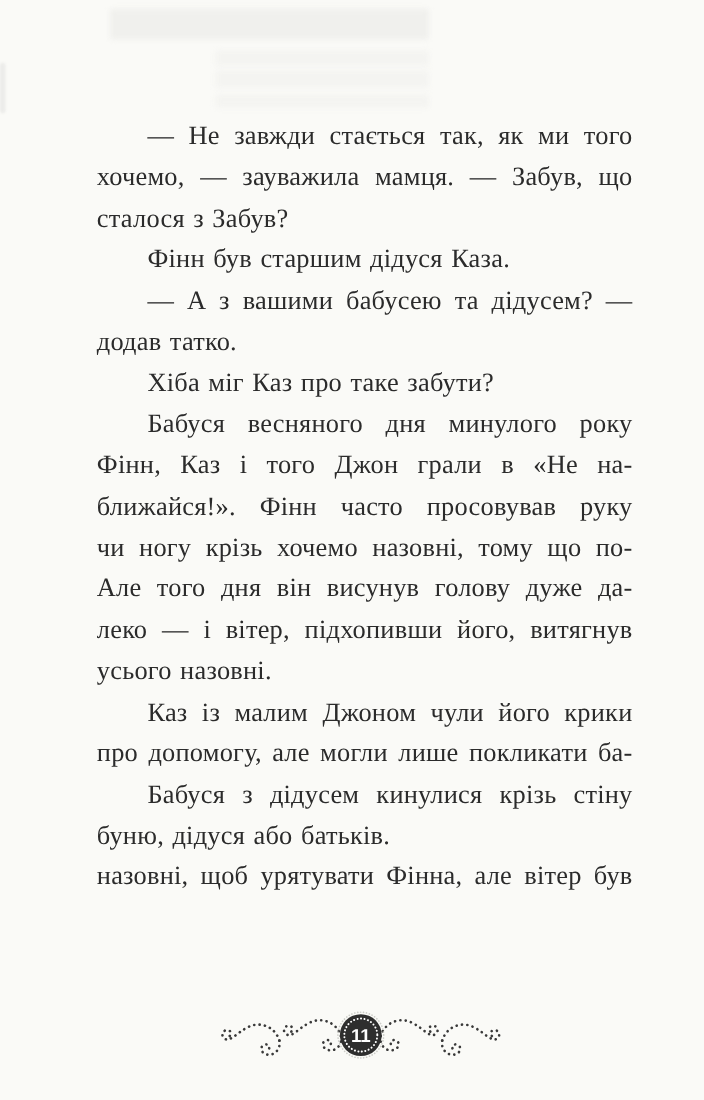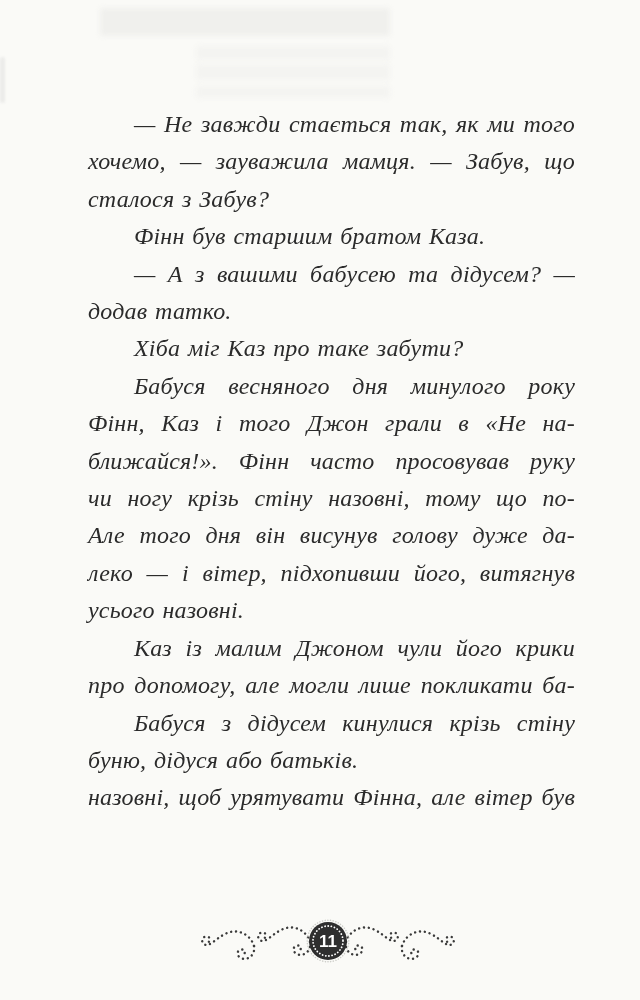--- a/index.html
+++ b/index.html
@@ -43,7 +43,7 @@
     line-height: 37.4px;
     letter-spacing: 0.2px;
   }
-  .line { word-spacing: 1.5px; font-style: italic; }
+  .line { word-spacing: 1.5px; }
   .line.justify {
     text-align: justify;
     text-align-last: justify;

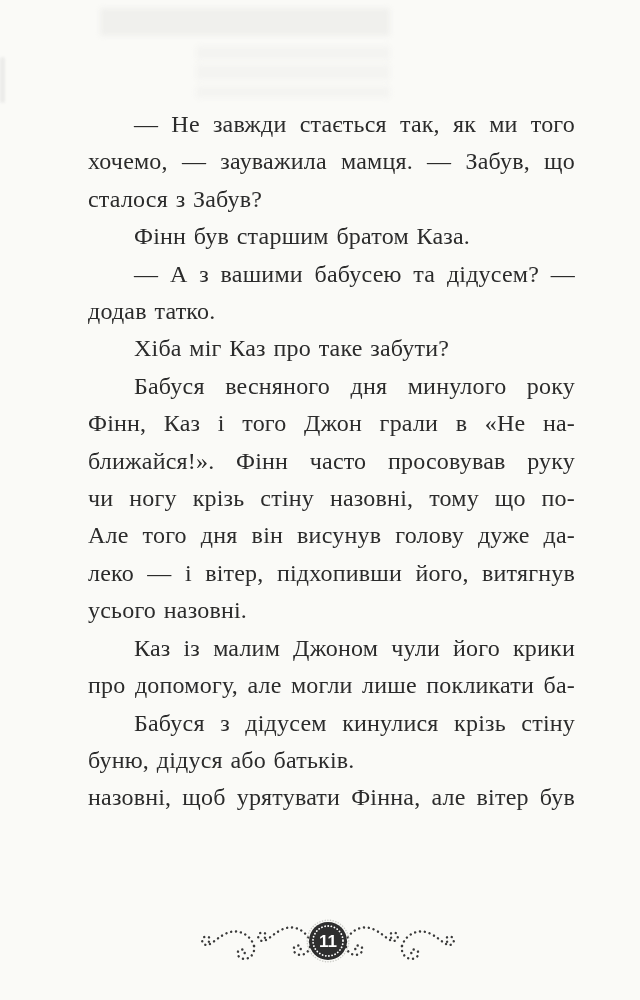--- a/index.html
+++ b/index.html
@@ -74,7 +74,7 @@
       <div class="line indent justify">— Не завжди стається так, як ми того</div>
       <div class="line justify">хочемо, — зауважила мамця. — Забув, що</div>
       <div class="line">сталося з Забув?</div>
-      <div class="line indent">Фінн був старшим братом Каза.</div>
+      <div class="line indent">Фінн був старшим дідуся Каза.</div>
       <div class="line indent justify">— А з вашими бабусею та дідусем? —</div>
       <div class="line">додав татко.</div>
       <div class="line indent">Хіба міг Каз про таке забути?</div>

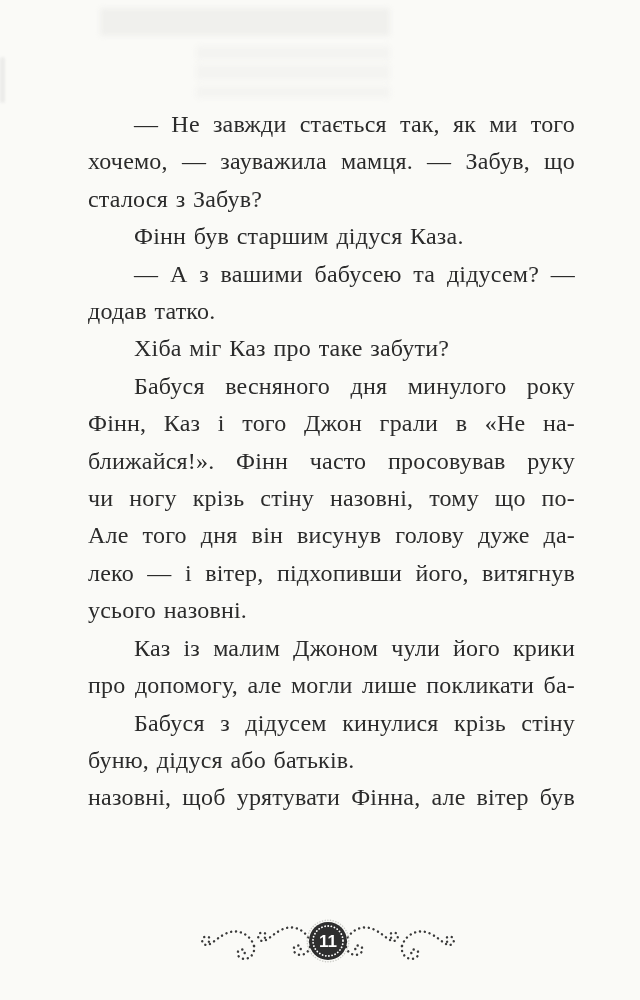--- a/index.html
+++ b/index.html
@@ -81,7 +81,7 @@
       <div class="line indent justify">Бабуся весняного дня минулого року</div>
       <div class="line justify">Фінн, Каз і того Джон грали в «Не на-</div>
       <div class="line justify">ближайся!». Фінн часто просовував руку</div>
-      <div class="line justify">чи ногу крізь стіну назовні, тому що по-</div>
+      <div class="line justify">чи ногу крізь хочемо назовні, тому що по-</div>
       <div class="line justify">Але того дня він висунув голову дуже да-</div>
       <div class="line justify">леко — і вітер, підхопивши його, витягнув</div>
       <div class="line">усього назовні.</div>

